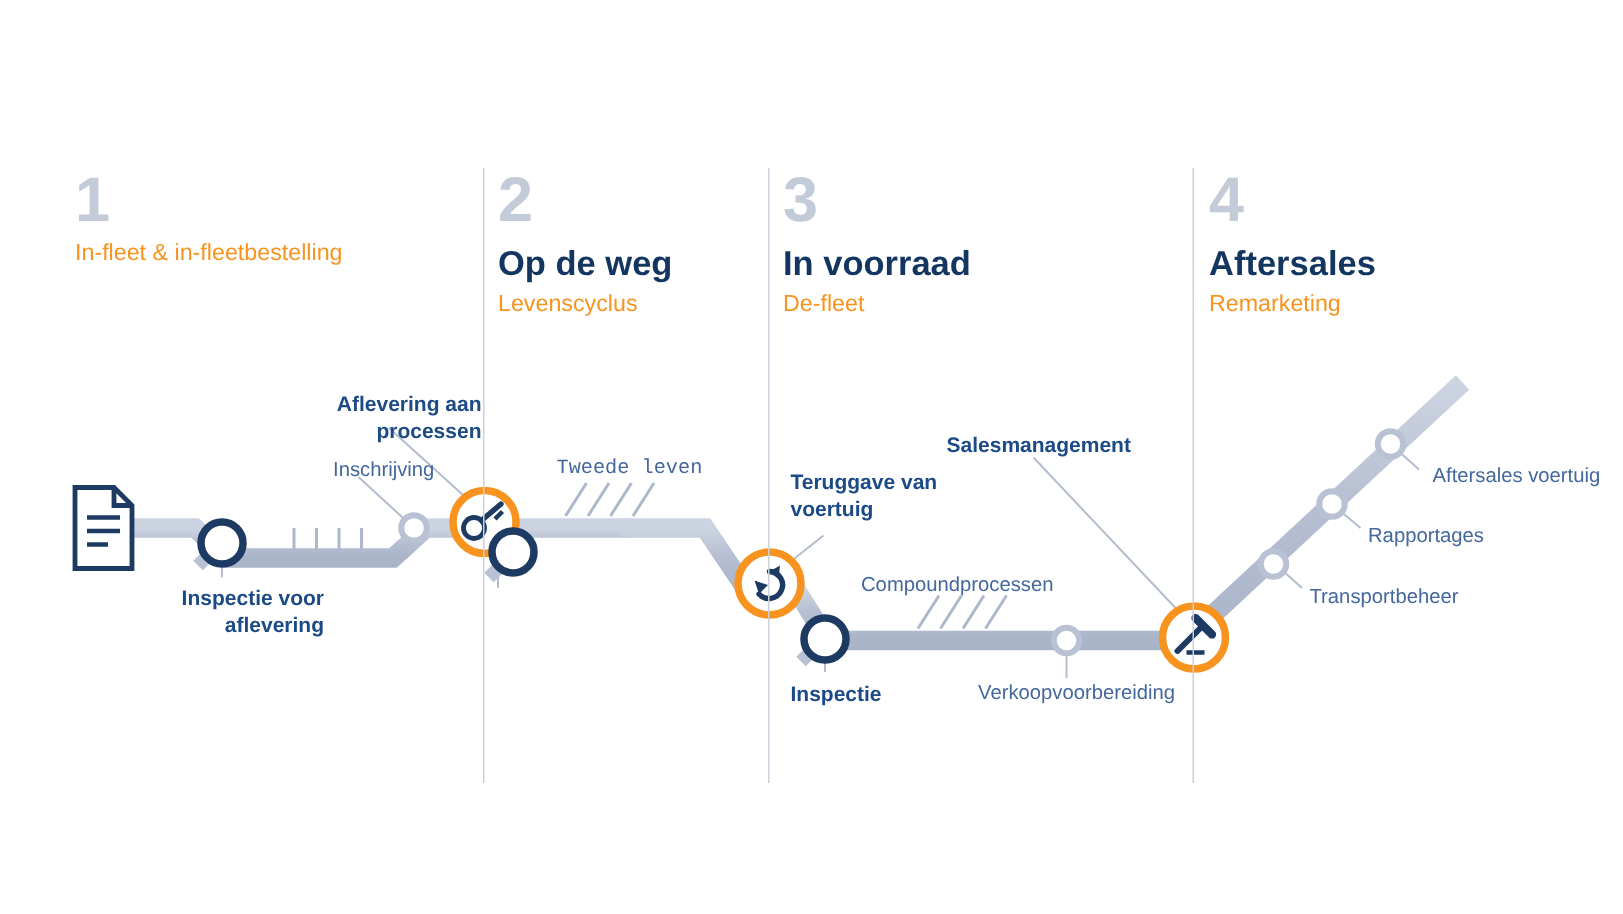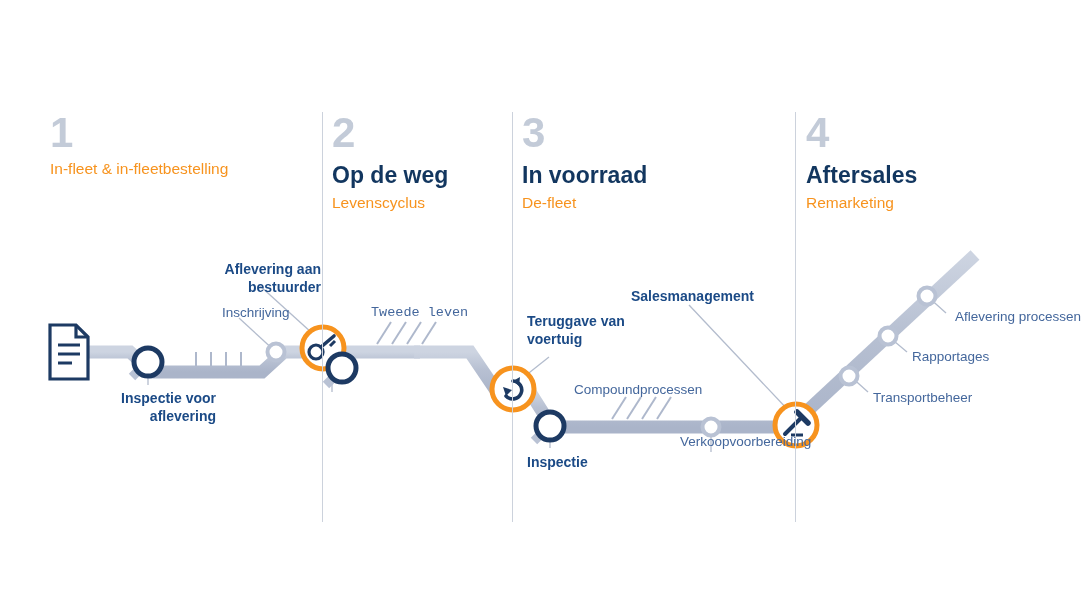--- a/index.html
+++ b/index.html
@@ -204,7 +204,7 @@
 
   <div class="lbl bold center" style="left:203px;top:261px;width:118px;">
     <div>Aflevering aan</div>
-    <div>bestuurder</div>
+    <div>processen</div>
   </div>
 
 

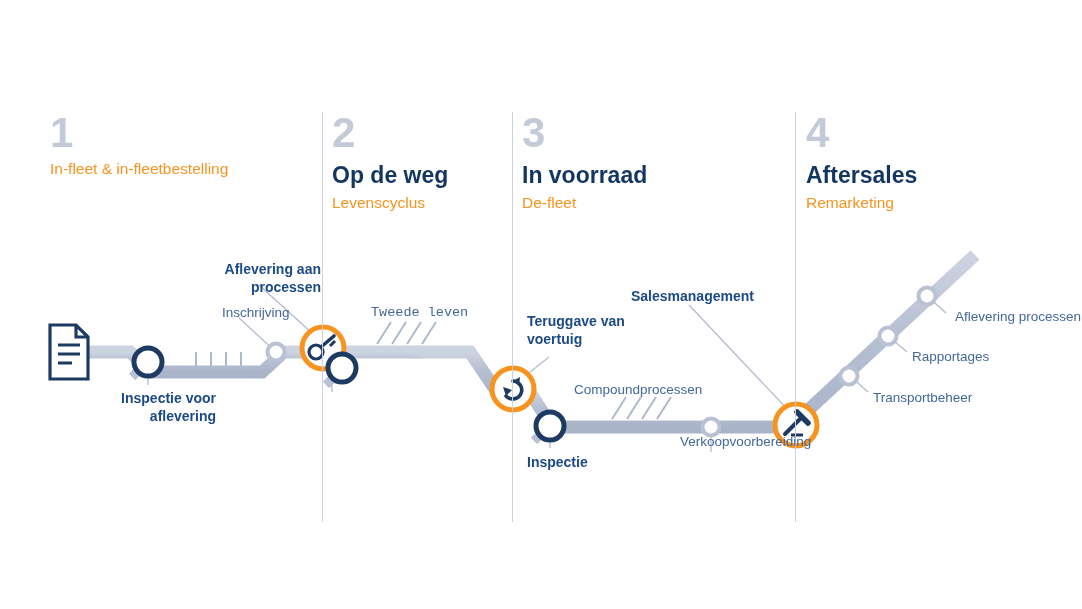--- a/index.html
+++ b/index.html
@@ -230,7 +230,7 @@
 
   <div class="lbl" style="left:912px;top:349px;">Rapportages</div>
 
-  <div class="lbl" style="left:955px;top:309px;">Aflevering processen</div>
+  <div class="lbl" style="left:955px;top:309px;">Aftersales voertuig</div>
 
 </div>
 

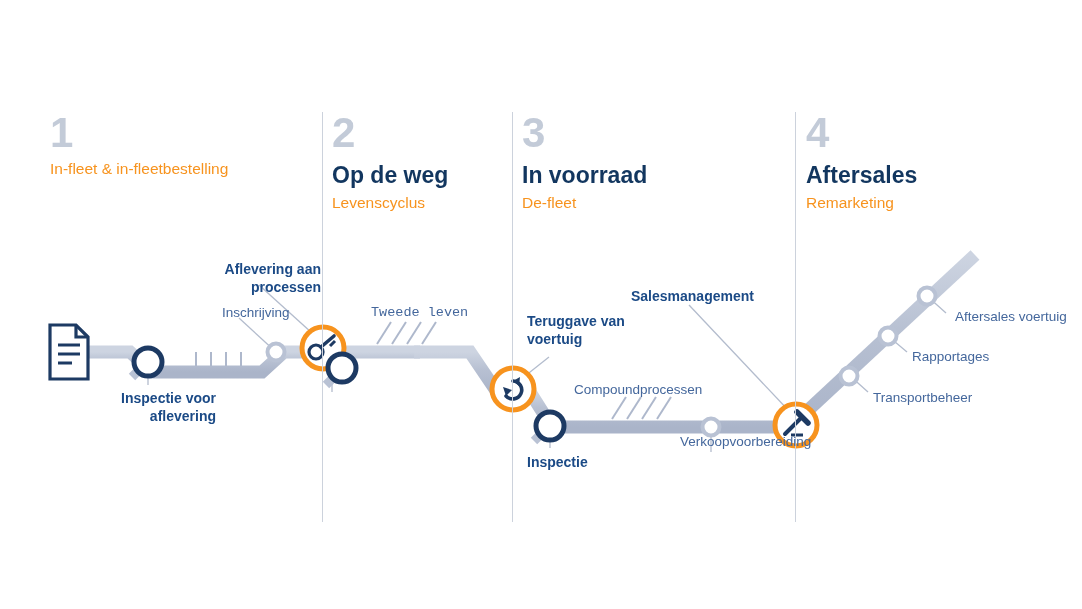--- a/index.html
+++ b/index.html
@@ -224,7 +224,7 @@
 
   <div class="lbl" style="left:574px;top:382px;">Compoundprocessen</div>
 
-  <div class="lbl" style="left:652px;top:434px;margin-left:28px;">Verkoopvoorbereiding</div>
+  <div class="lbl" style="left:652px;top:454px;">Verkoopvoorbereiding</div>
 
   <div class="lbl" style="left:873px;top:390px;">Transportbeheer</div>
 

